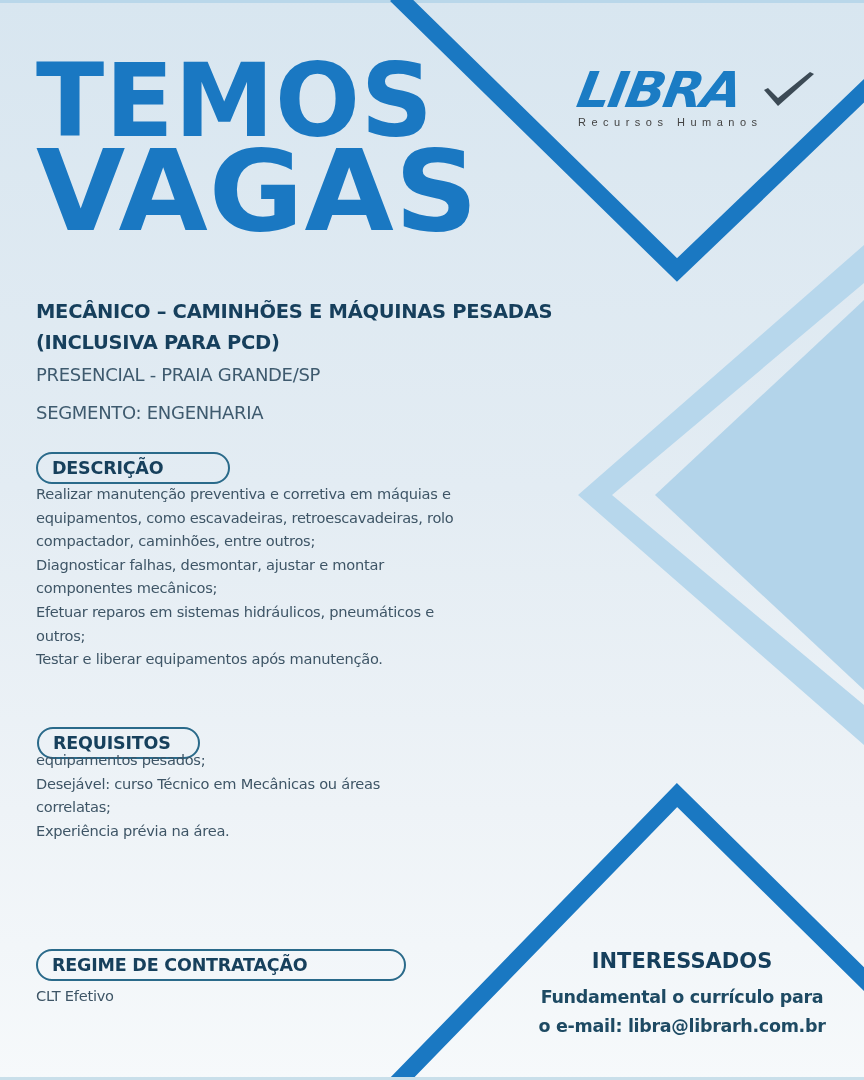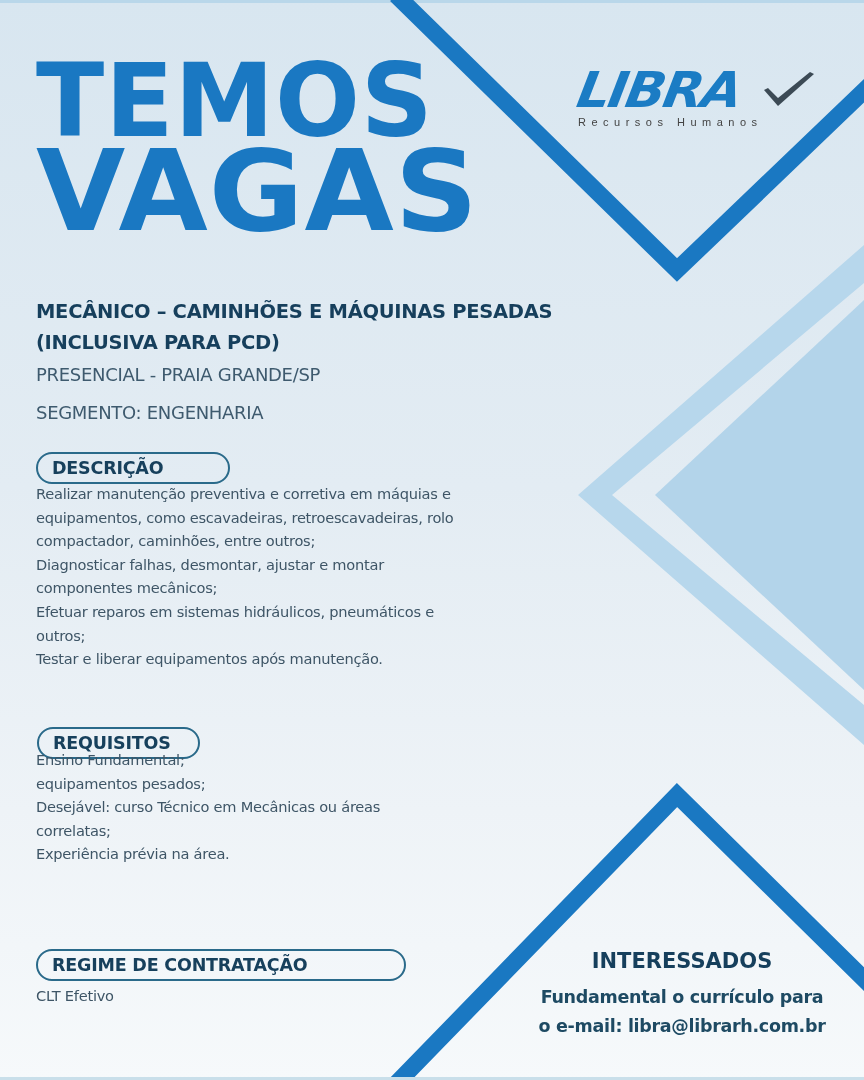--- a/index.html
+++ b/index.html
@@ -124,7 +124,6 @@
 
 <div class="pill req">REQUISITOS</div>
 <div class="body-text req-text">
-  <div>Ensino Fundamental;</div>
   <div>equipamentos pesados;</div>
   <div>Desejável: curso Técnico em Mecânicas ou áreas</div>
   <div>correlatas;</div>

